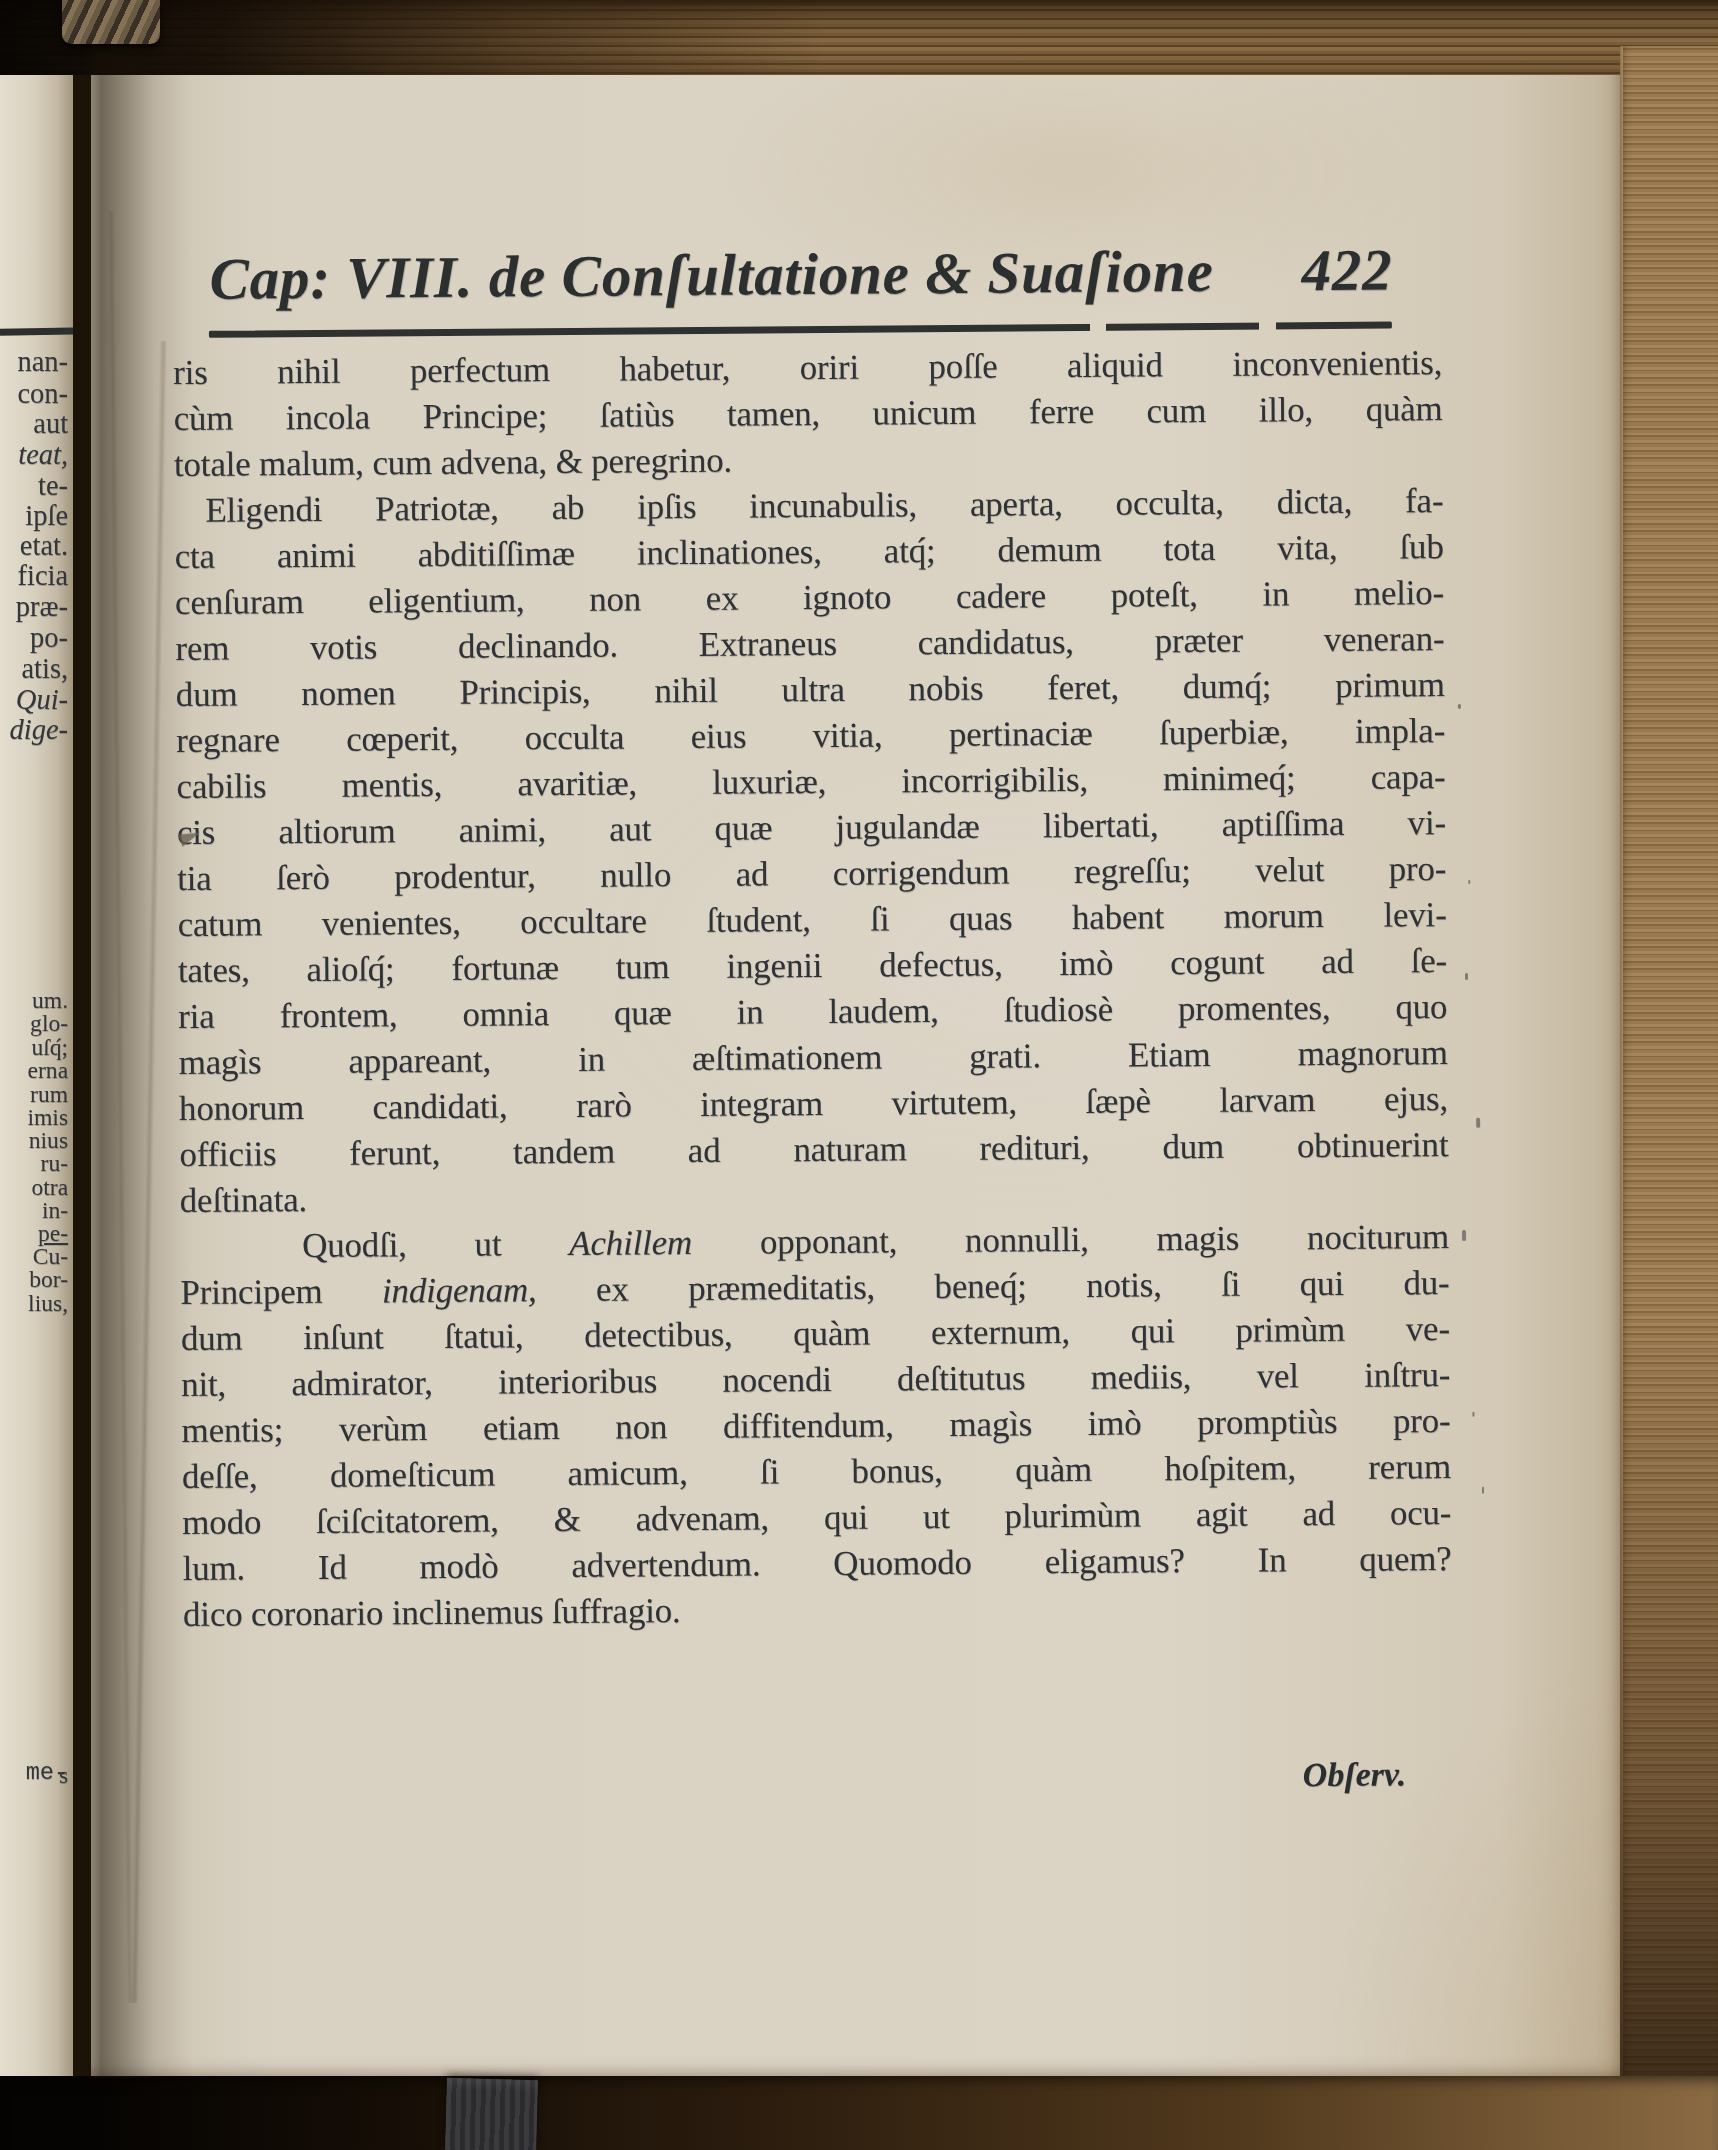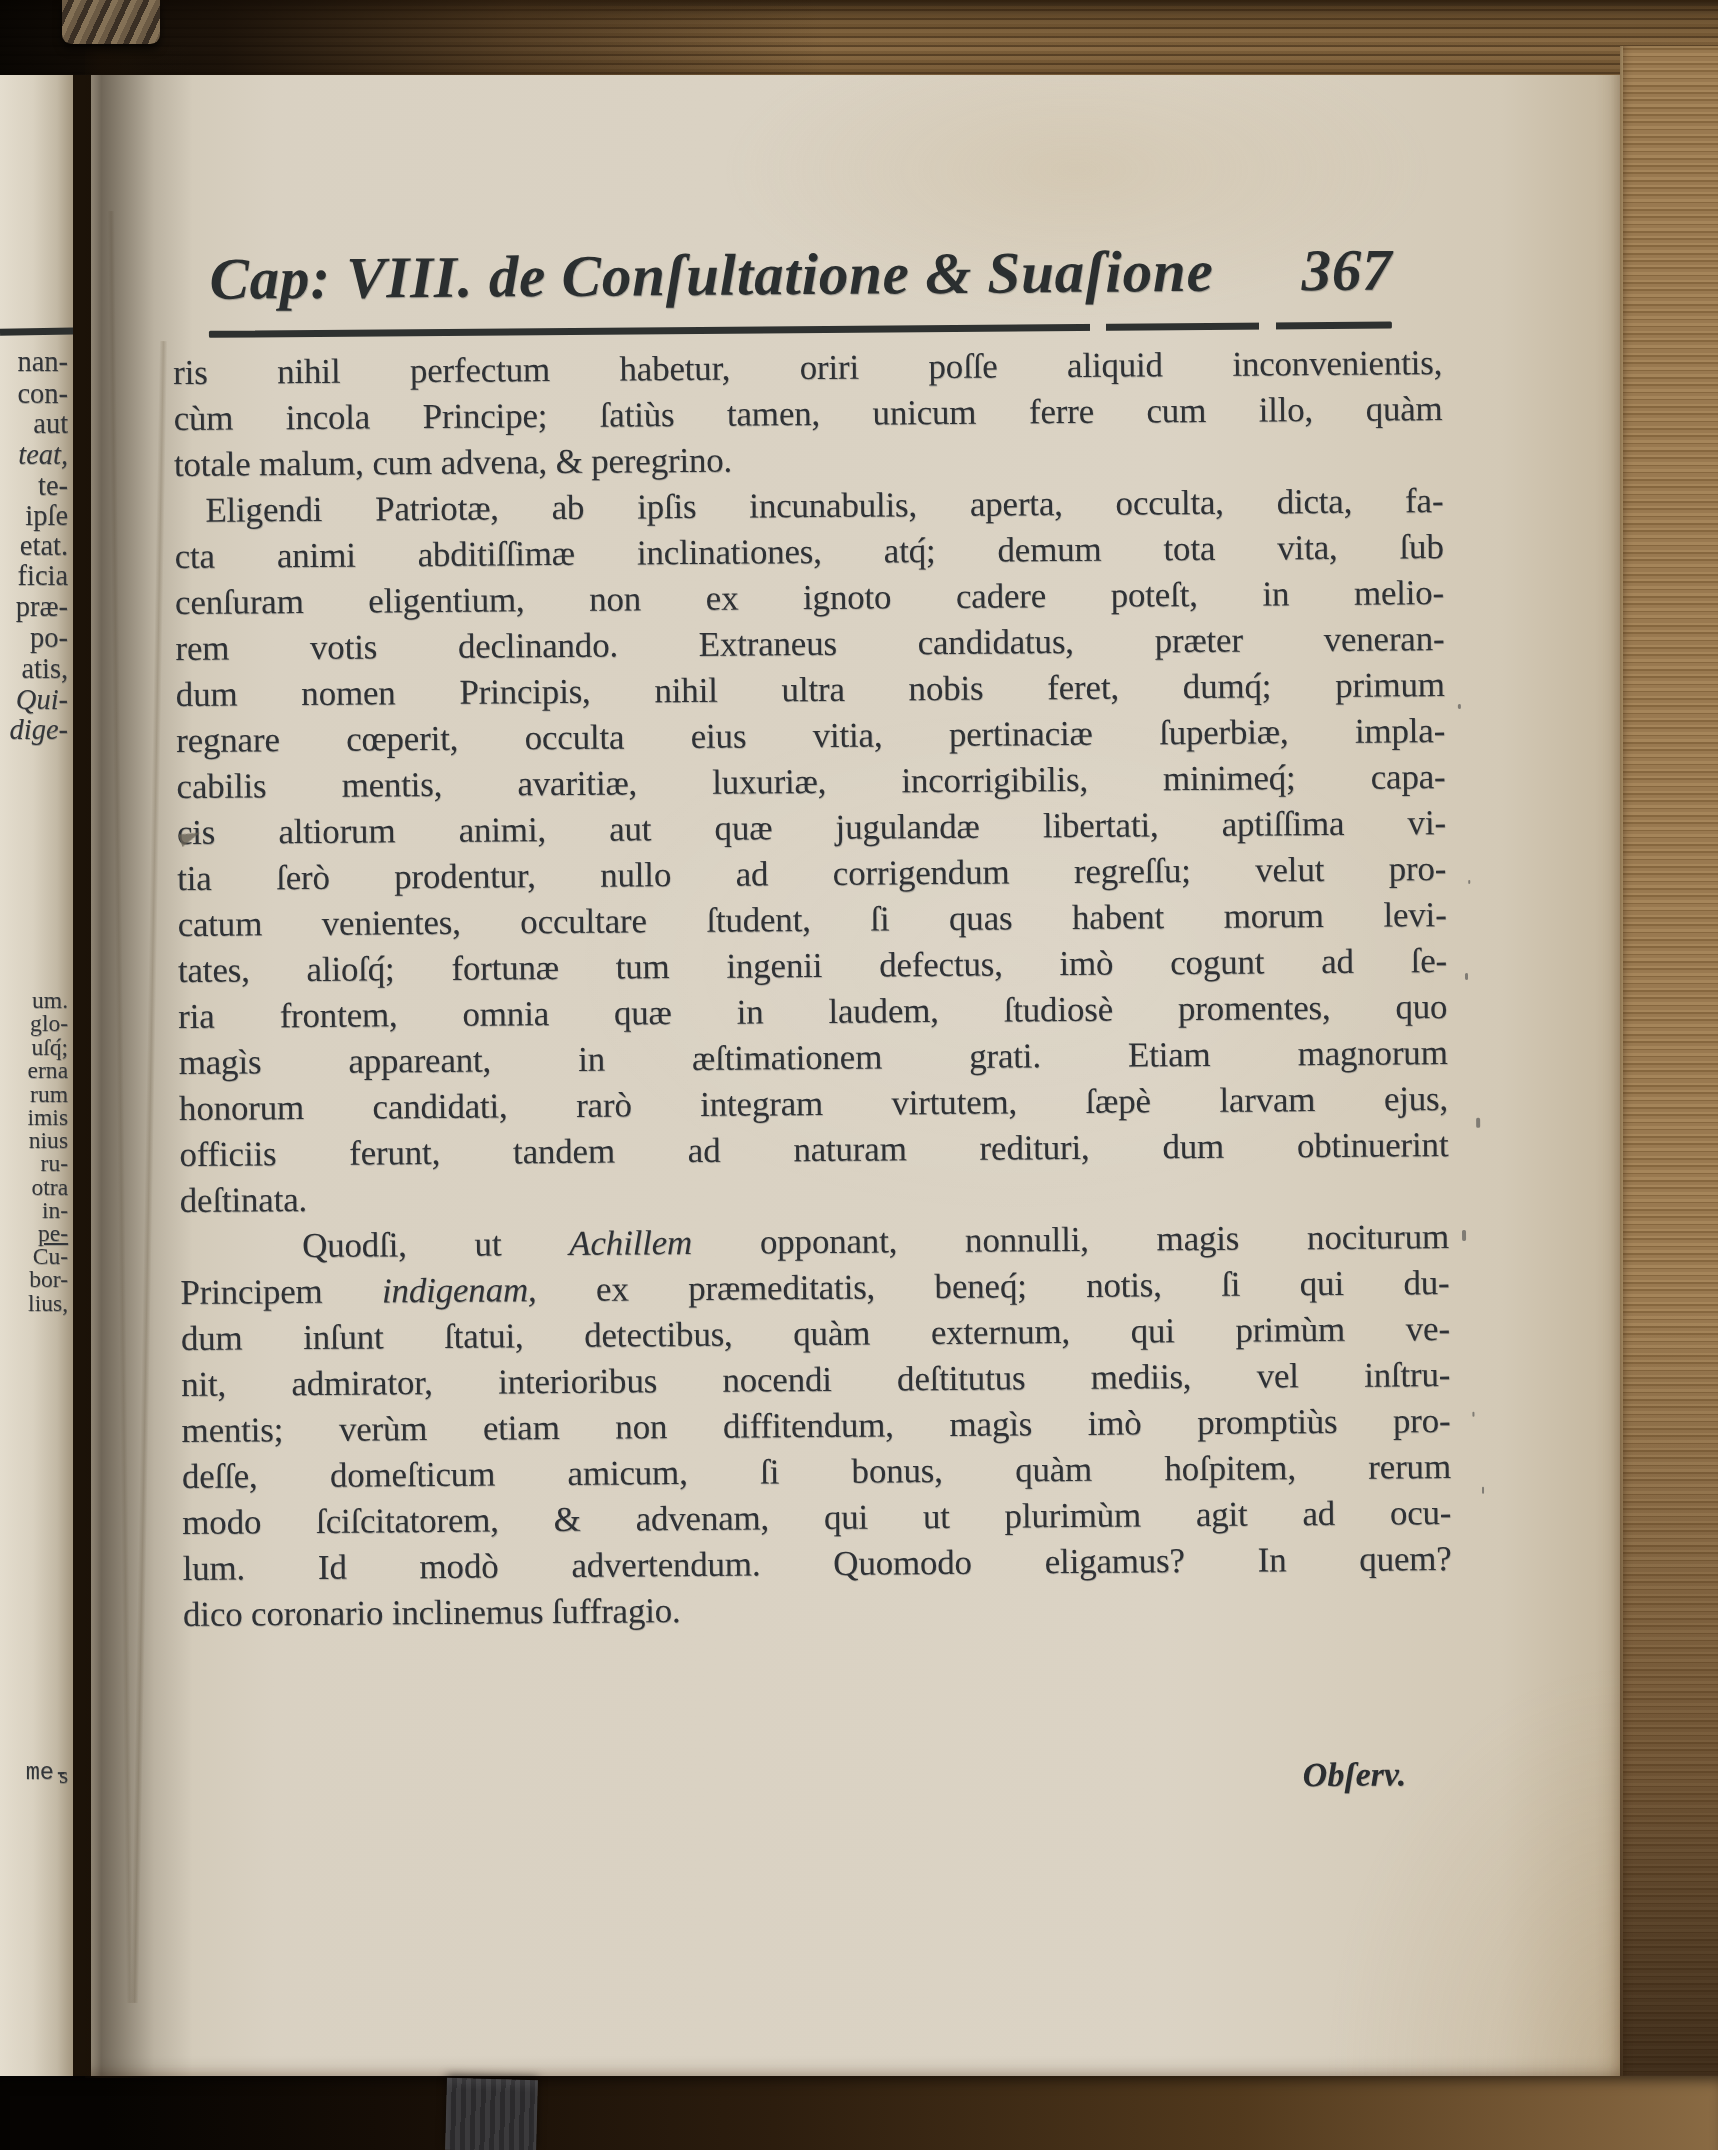--- a/index.html
+++ b/index.html
@@ -179,7 +179,7 @@
   <div class="content">
     <div class="running-header">
       <span>Cap: VIII. de Conſultatione &amp; Suaſione</span>
-      <span>367</span>
+      <span>422</span>
     </div>
     <div class="head-rule"></div>
 

